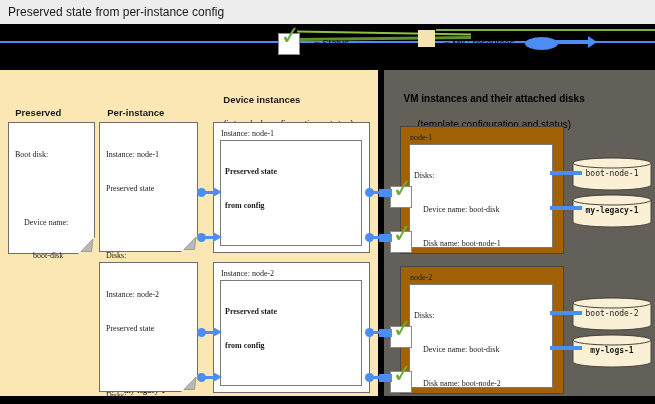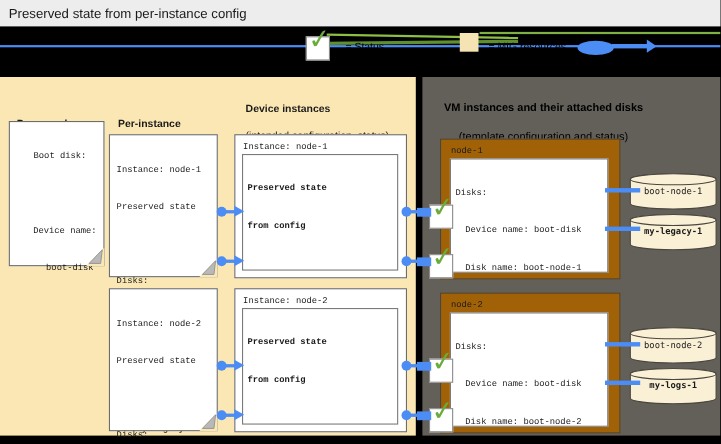--- a/index.html
+++ b/index.html
@@ -21,7 +21,7 @@
   .inner{position:absolute;background:#fff;border:1px solid #7a7a7a;}
   .nodebox{position:absolute;background:#a16207;border:1px solid #4a463f;z-index:1;}
   
-  .mono{font-family:Liberation Mono, monospace;font-size:8px;line-height:11.2px;
+  .mono{font-family:Liberation Serif, serif;font-size:8px;line-height:11.2px;
         color:#1a1a1a;white-space:pre;}
   .pad{padding:4px 0 0 6px;}
   .ind1{padding-left:9px;}

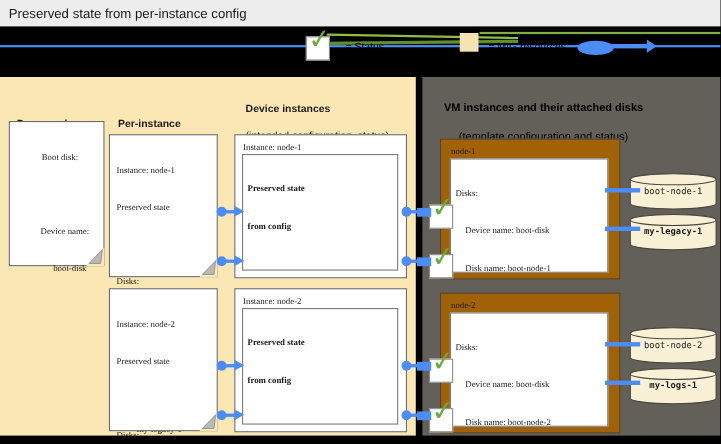--- a/index.html
+++ b/index.html
@@ -89,7 +89,7 @@
   <span>autogenerated</span>
 </div>
 
-<div class="page" style="left:8px;top:110px;width:85px;height:130px;text-align:center;">
+<div class="page" style="left:8px;top:122px;width:85px;height:130px;">
   <div class="mono pad">
     <div>Boot disk:</div>
     <div class="blank"></div>

